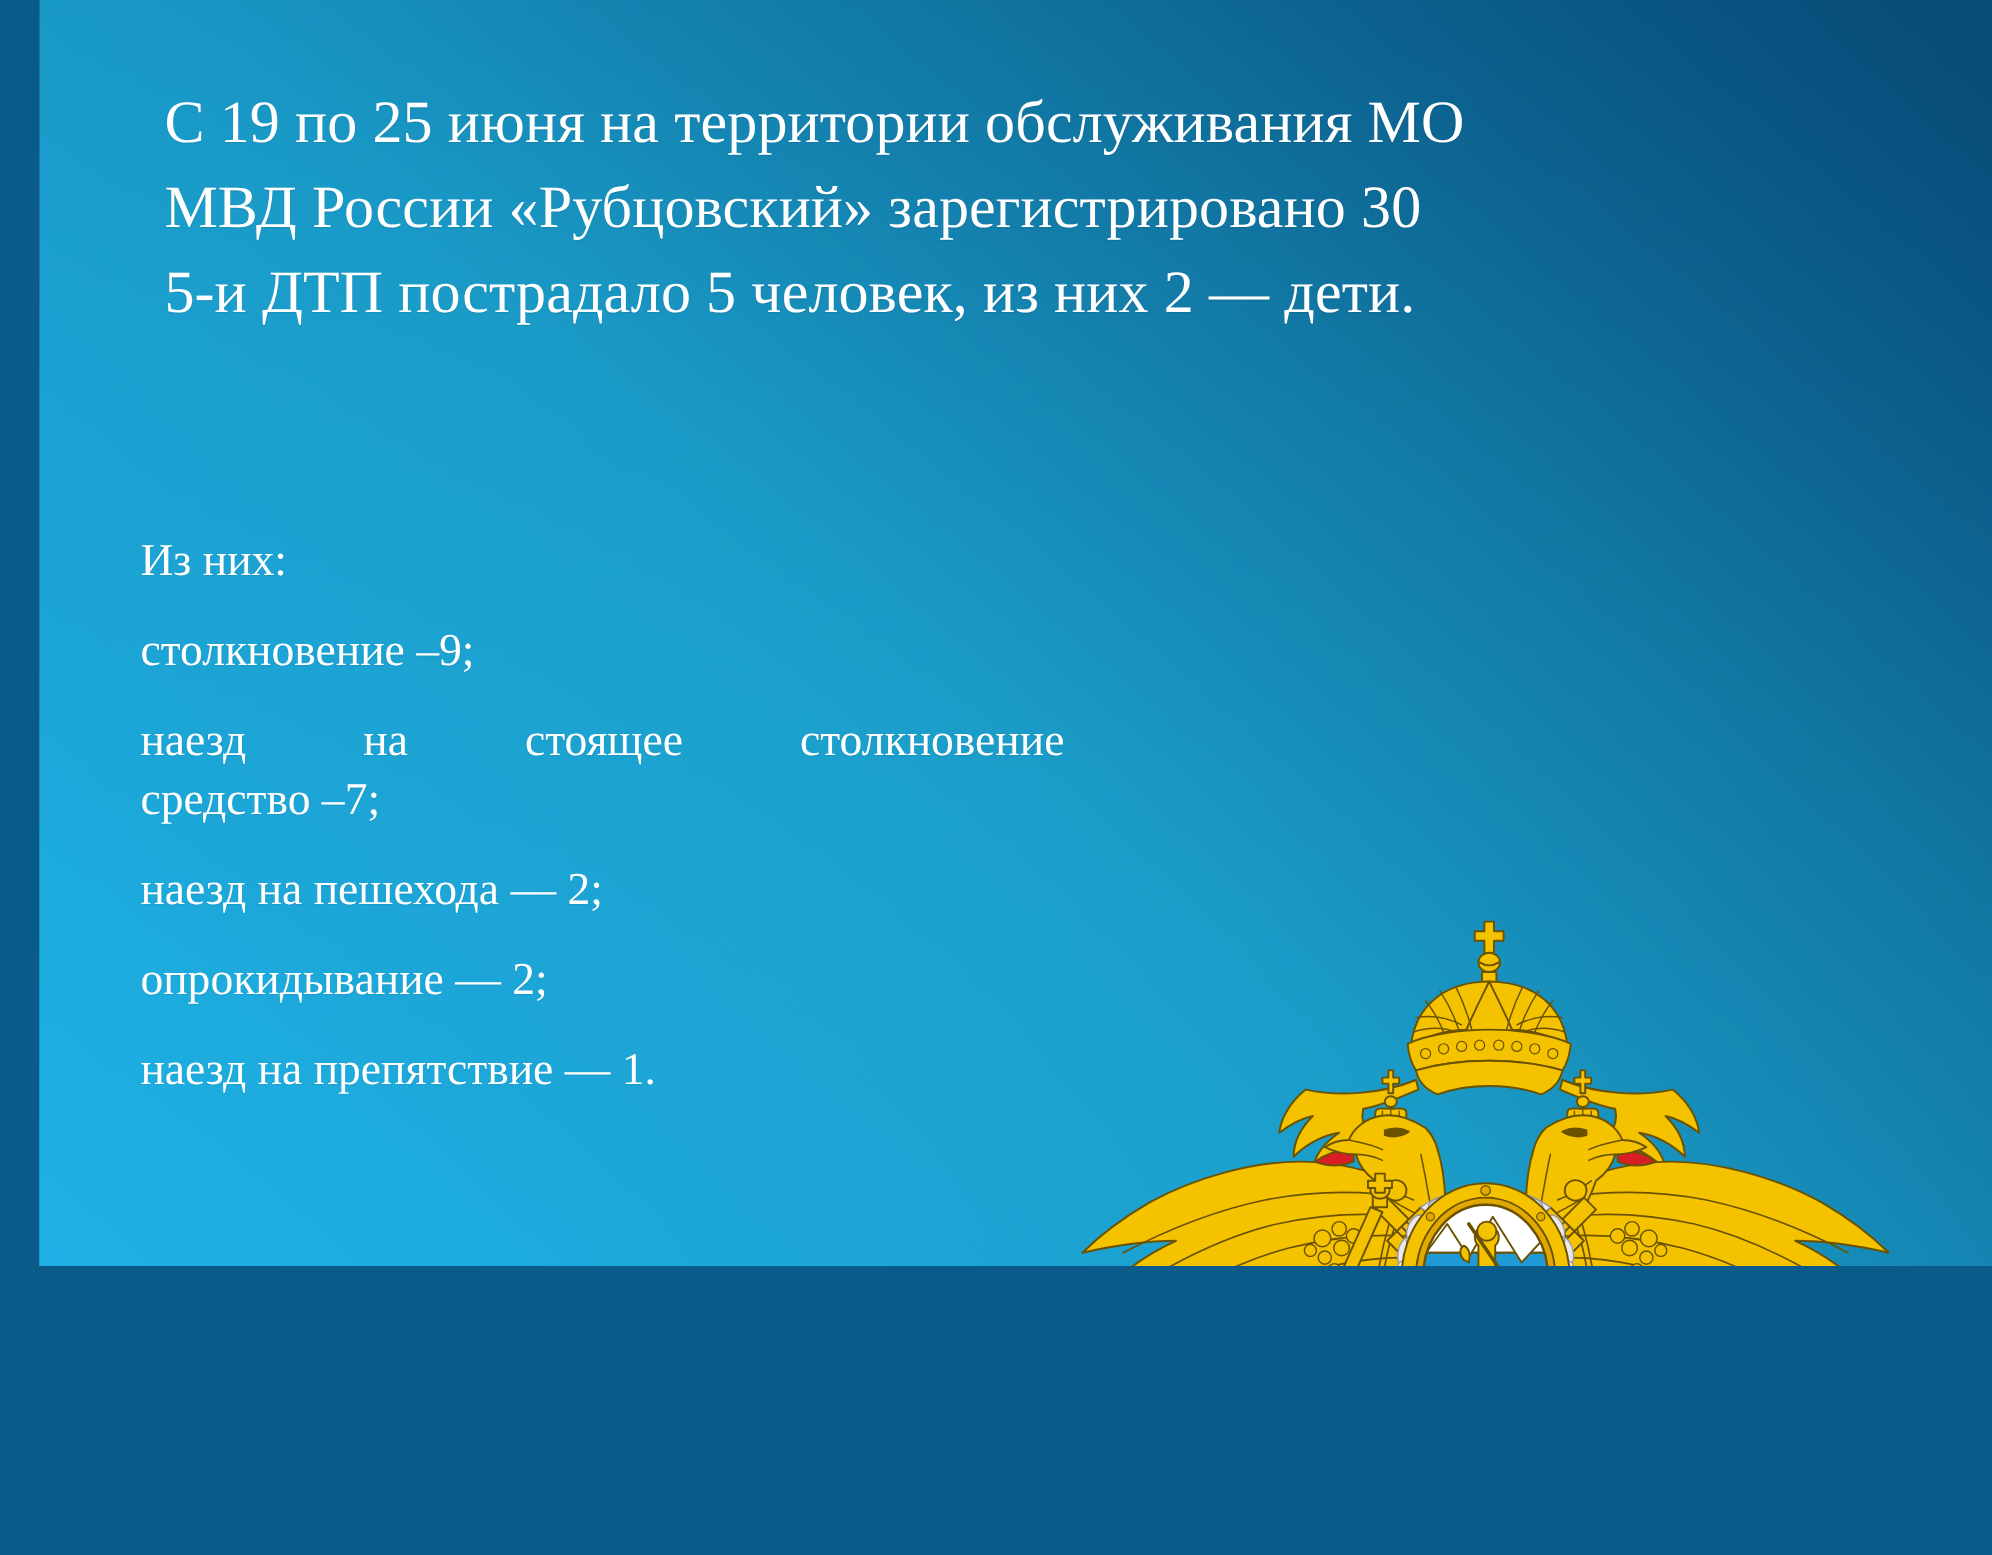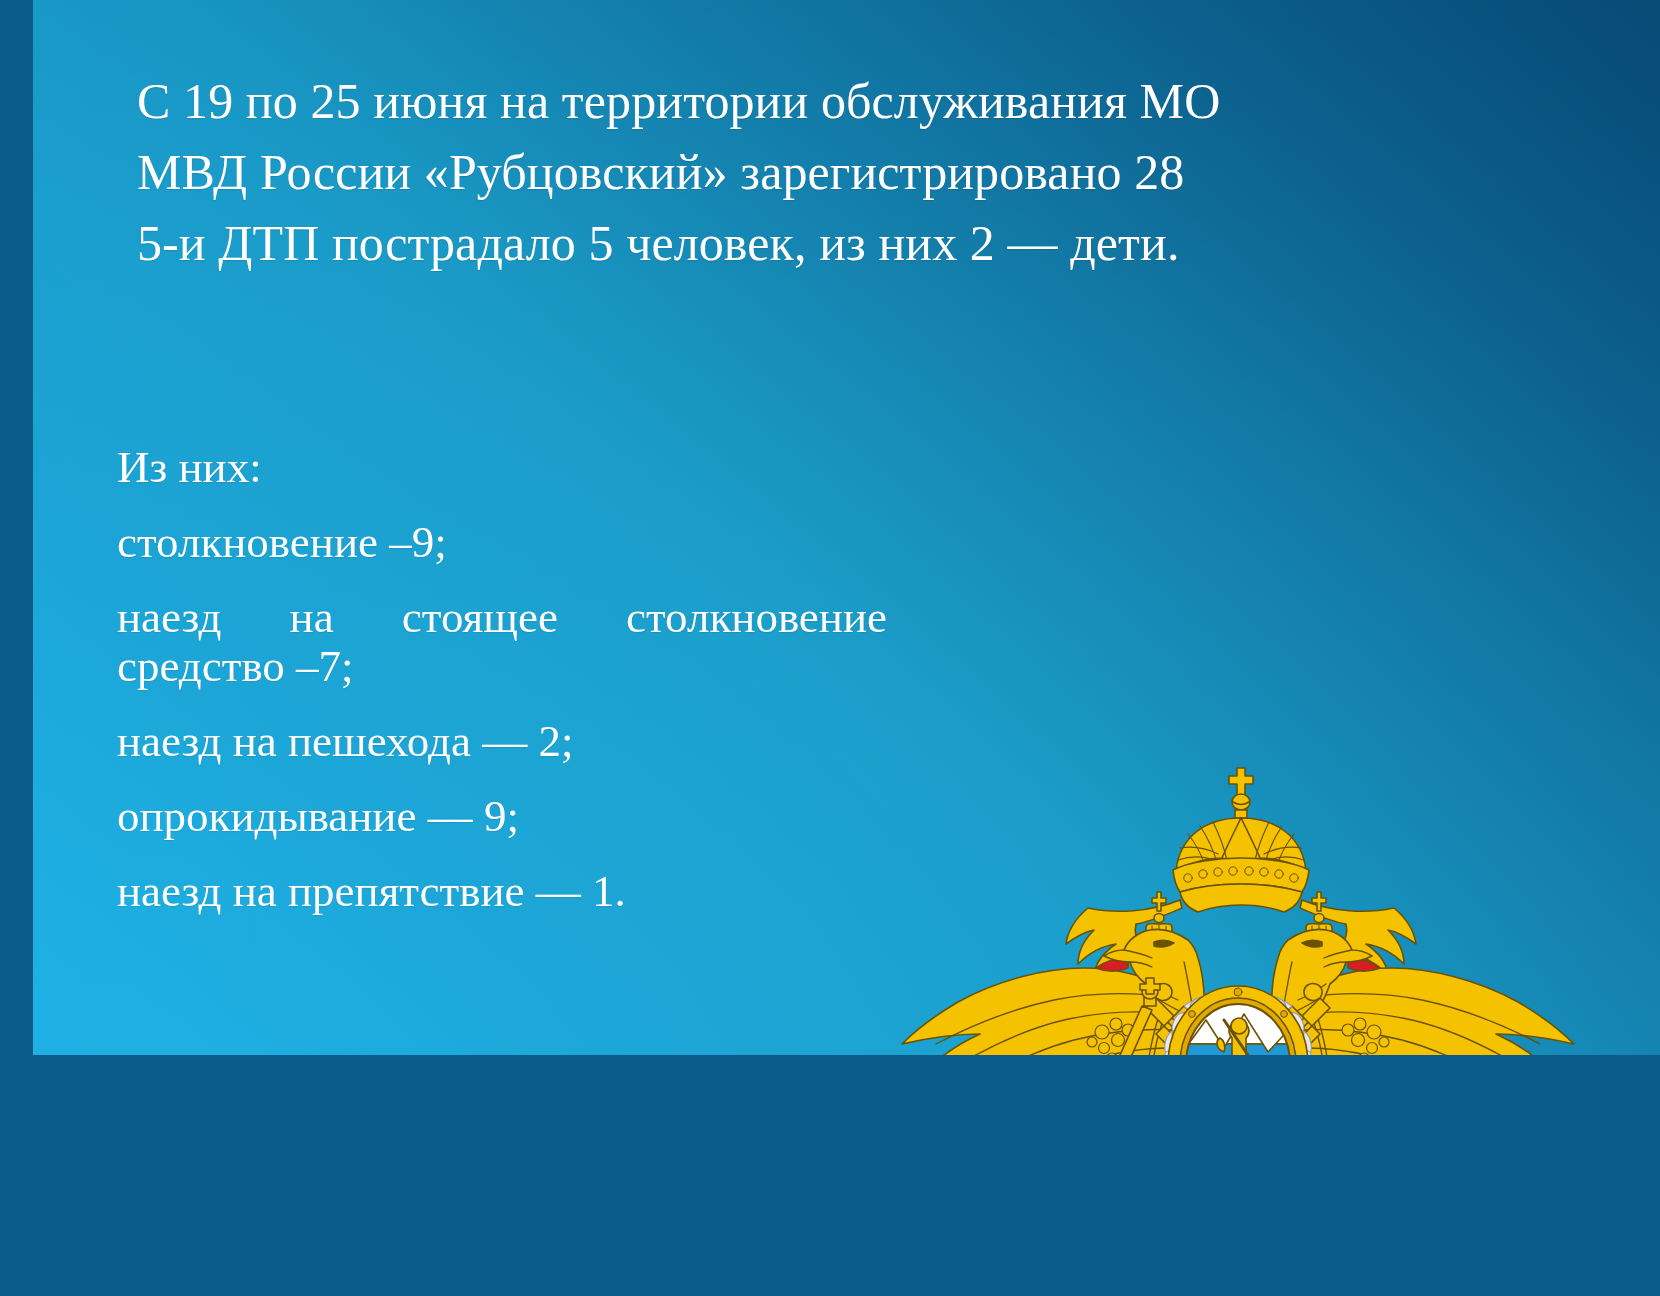--- a/index.html
+++ b/index.html
@@ -104,7 +104,7 @@
 
     <div class="title-block">
       <div class="title-line">С 19 по 25 июня на территории обслуживания МО</div>
-      <div class="title-line">МВД России «Рубцовский» зарегистрировано 28</div>
+      <div class="title-line">МВД России «Рубцовский» зарегистрировано 30</div>
       <div class="title-line">5-и ДТП пострадало 5 человек, из них 2 — дети.</div>
     </div>
 

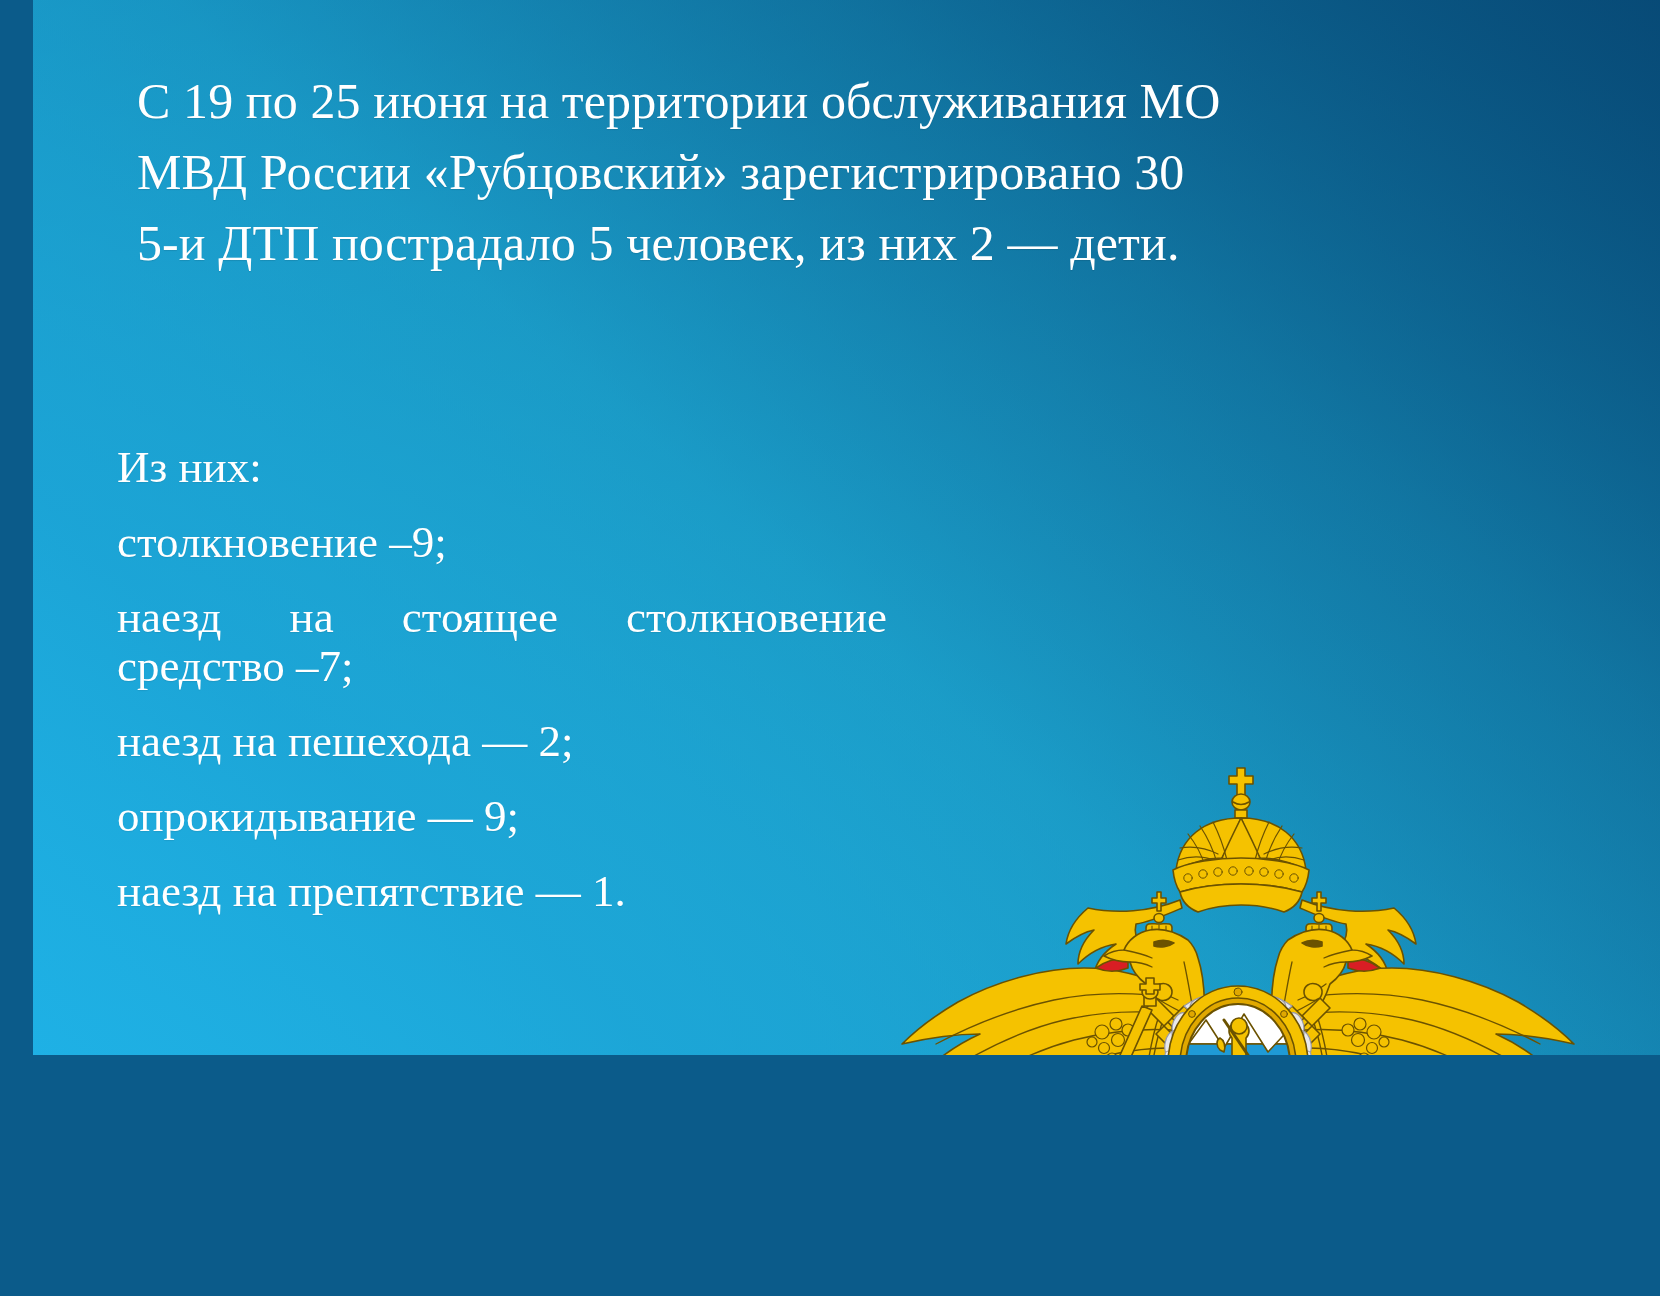--- a/index.html
+++ b/index.html
@@ -63,7 +63,7 @@
   }
   .body-item {
     color: #ffffff;
-    font-size: 45px;
+    font-size: 38px;
     line-height: 49px;
     margin-bottom: 26px;
     text-shadow: 0 1px 1px rgba(0,0,0,0.08);

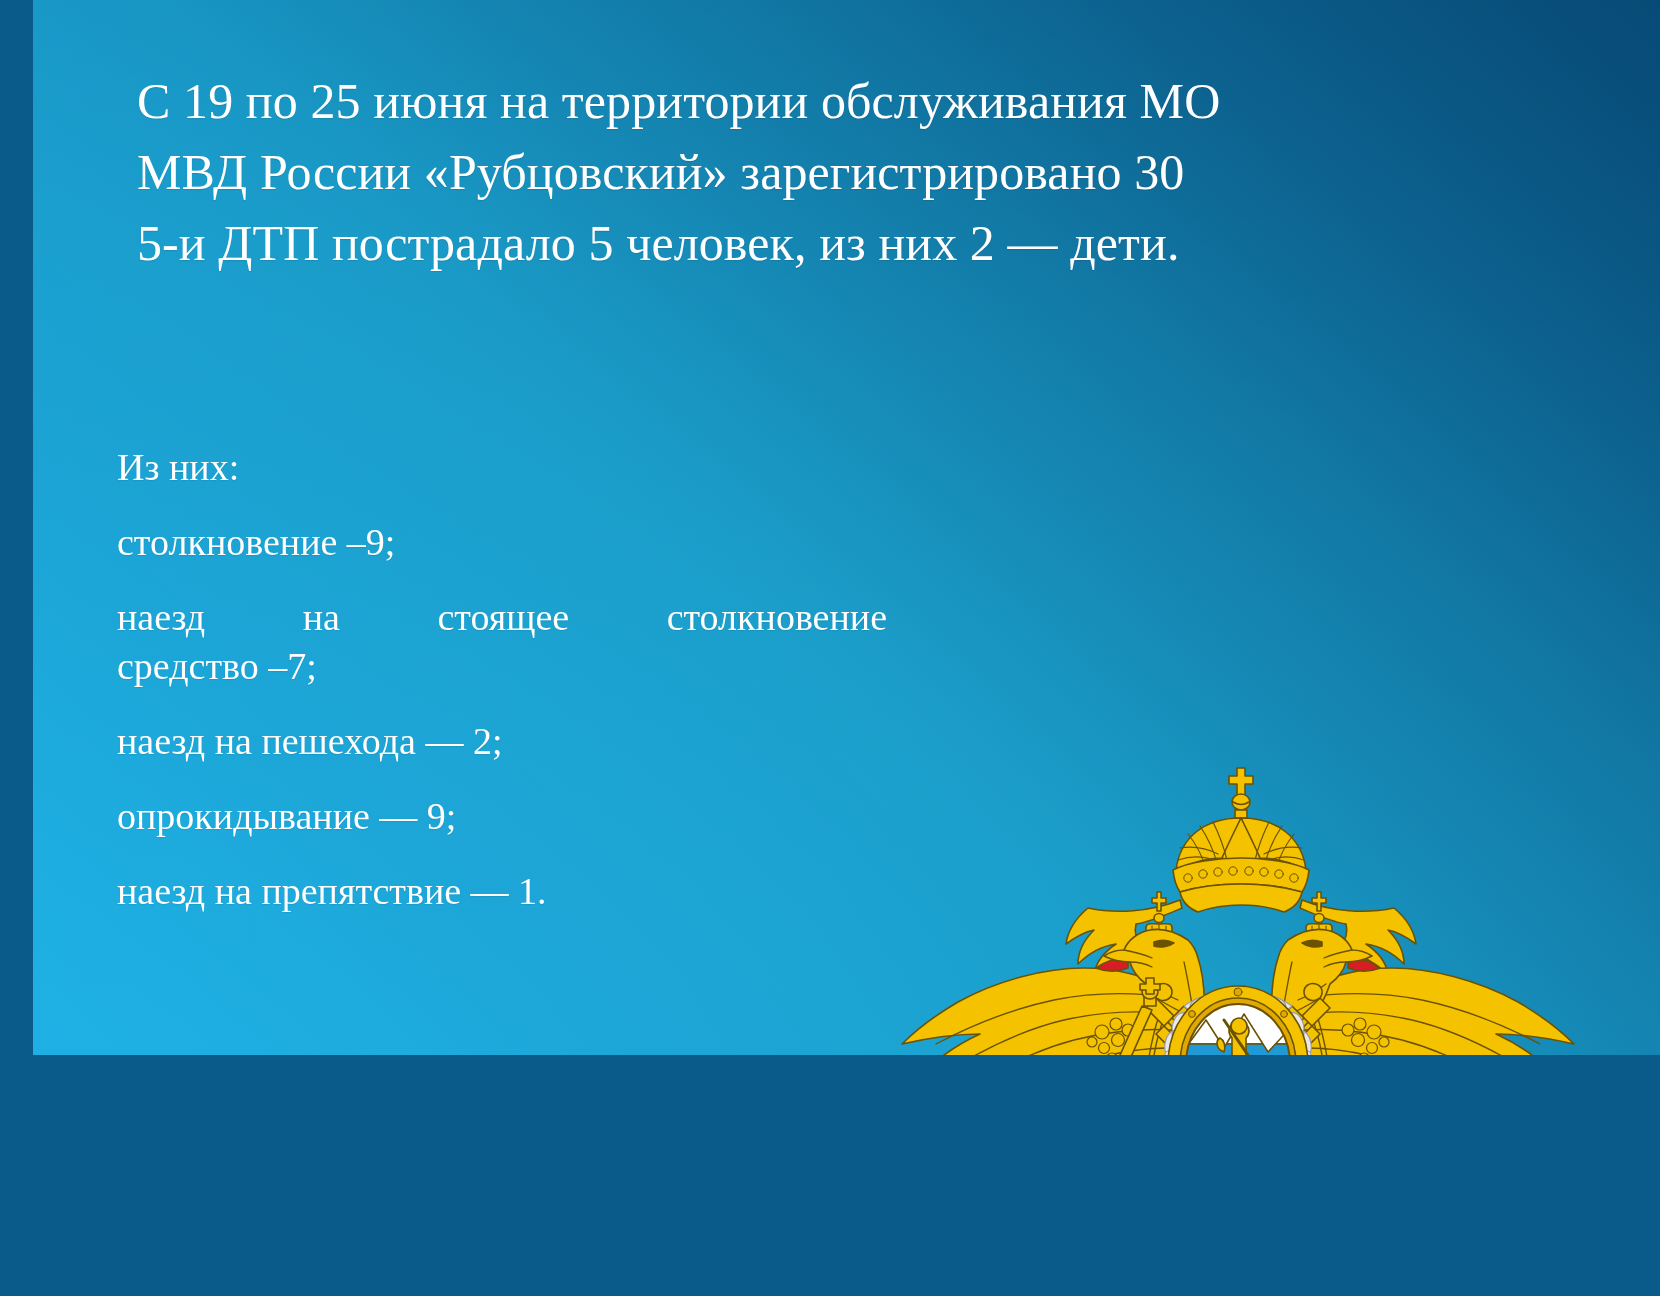--- a/index.html
+++ b/index.html
@@ -120,7 +120,7 @@
 
       <div class="body-item">наезд на пешехода — 2;</div>
 
-      <div class="body-item">опрокидывание — 9;</div>
+      <div class="body-item">опрокидывание — 2;</div>
 
       <div class="body-item">наезд на препятствие — 1.</div>
     </div>

